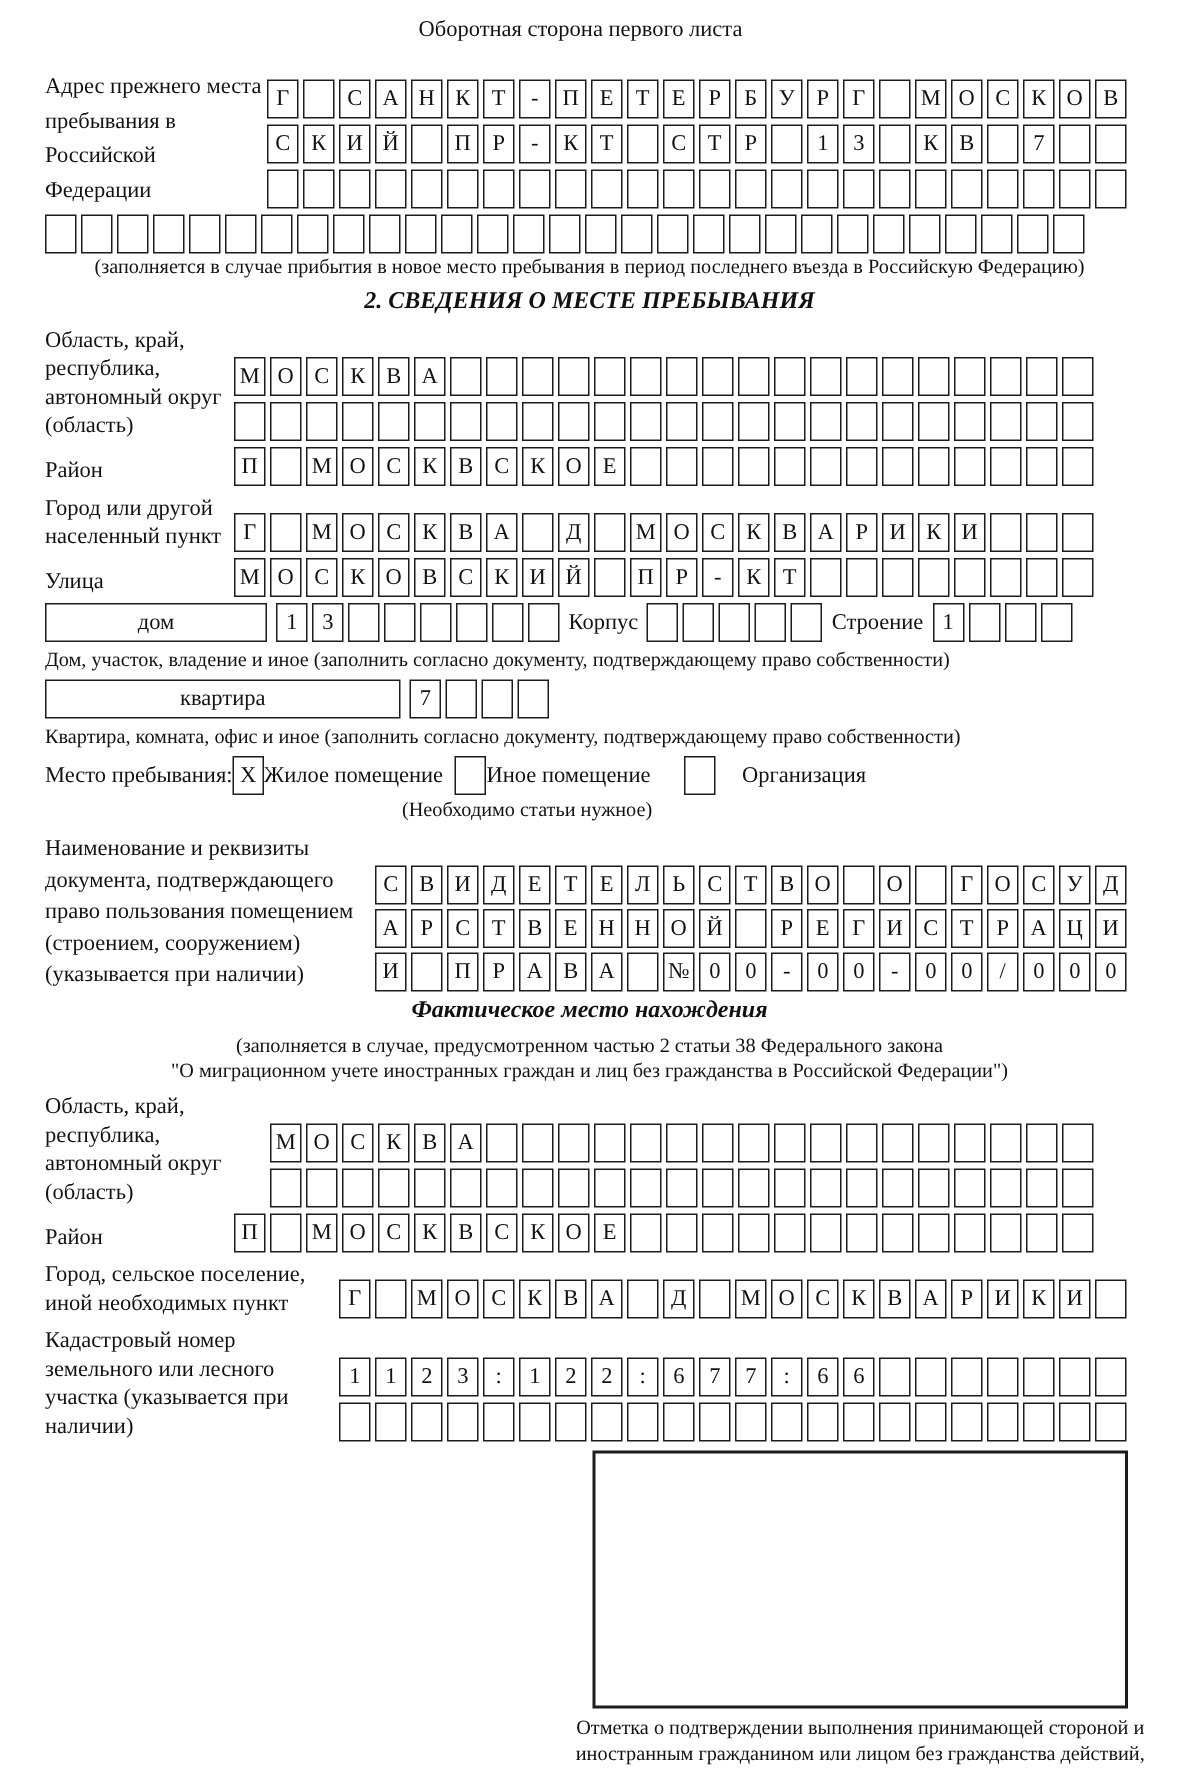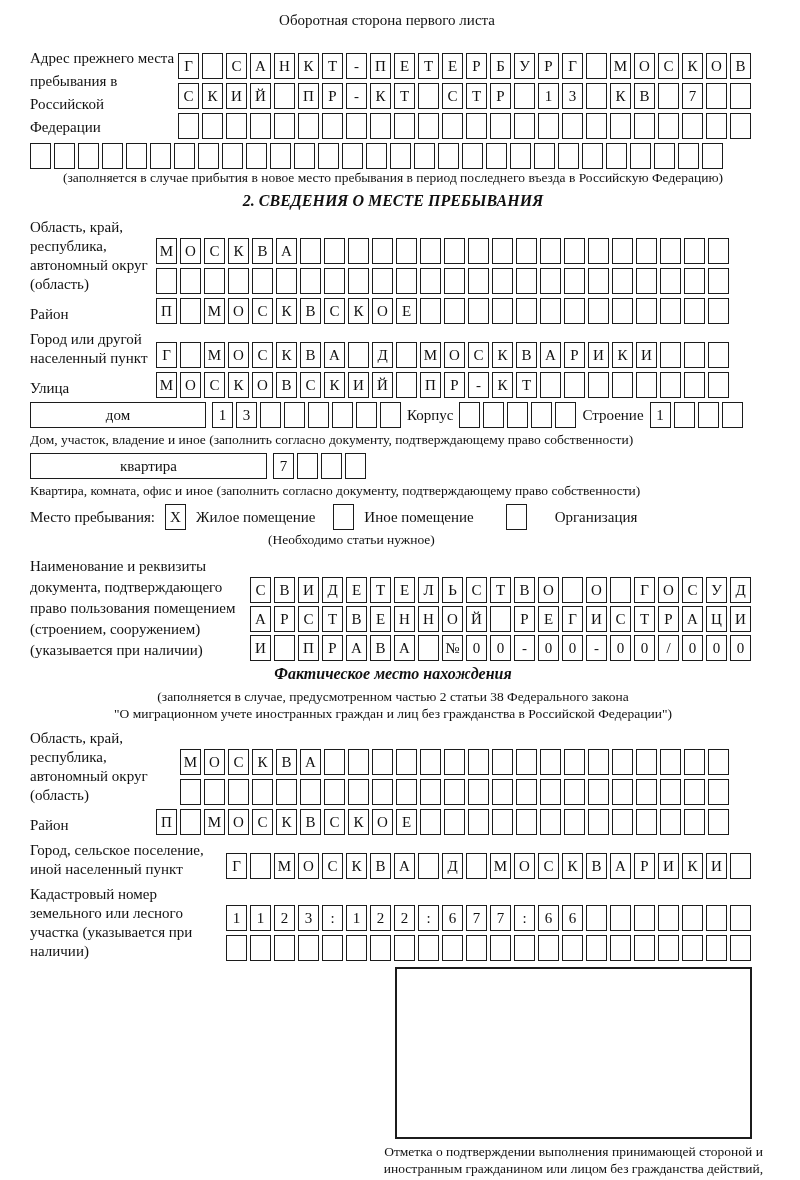--- a/index.html
+++ b/index.html
@@ -315,7 +315,7 @@
   </div>
 
   <div class="frow" style="gap:6px;">
-    <div class="wide-box" style="width:176px;">
+    <div class="wide-box" style="width:148px;">
       <span>дом</span>
     </div>
     <div class="boxes">

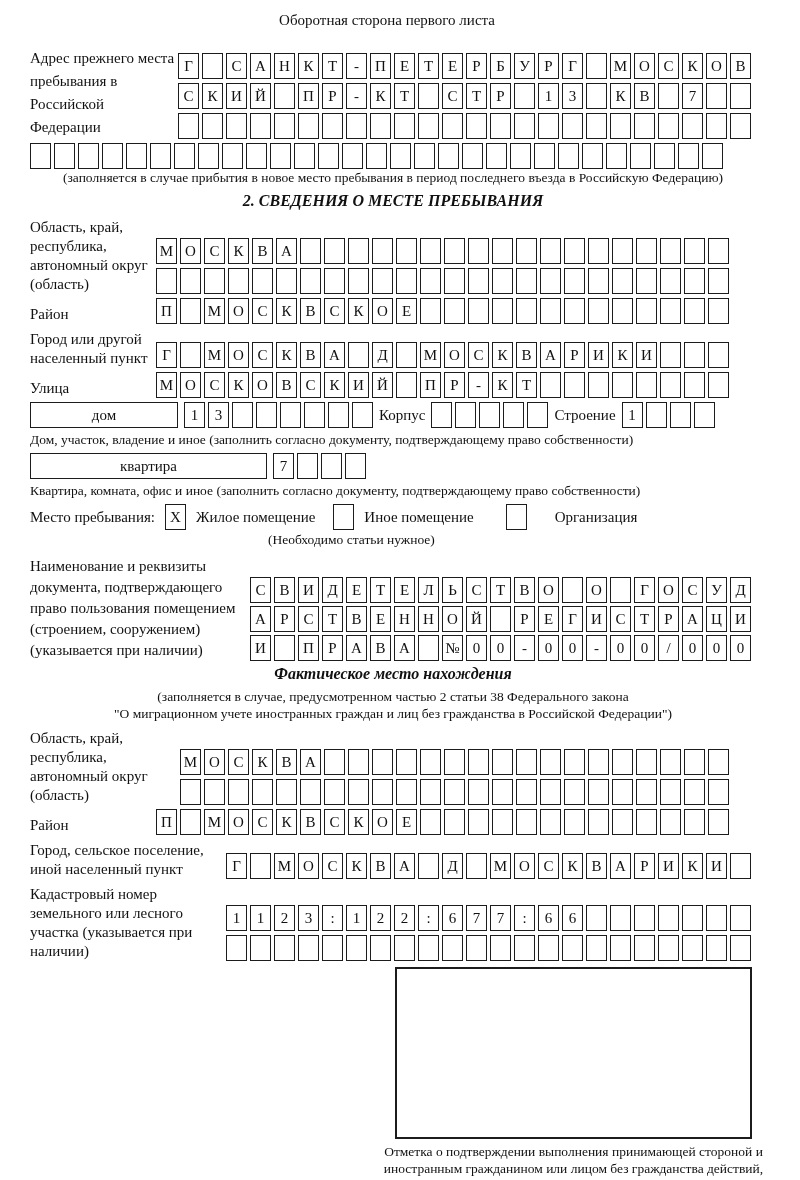--- a/index.html
+++ b/index.html
@@ -30,7 +30,7 @@
   .caption{font-size:13.5px;line-height:16px;margin:1px 0 5px 0;}
   .caption.center{text-align:center;}
   .sec-title{font-weight:bold;text-align:center;font-size:16px;margin:6px 0 6px 0;font-style:italic;}
-  .mesto-row{display:flex;align-items:center;gap:10px;margin:3px 0 2px 0;}
+  .mesto-row{display:flex;align-items:center;margin:3px 0 2px 0;}
   .hint{font-size:13.5px;margin:0 0 6px 238px;}
   .stamp-box{
     width:357px;height:172px;border:2px solid #1c1c1c;box-sizing:border-box;

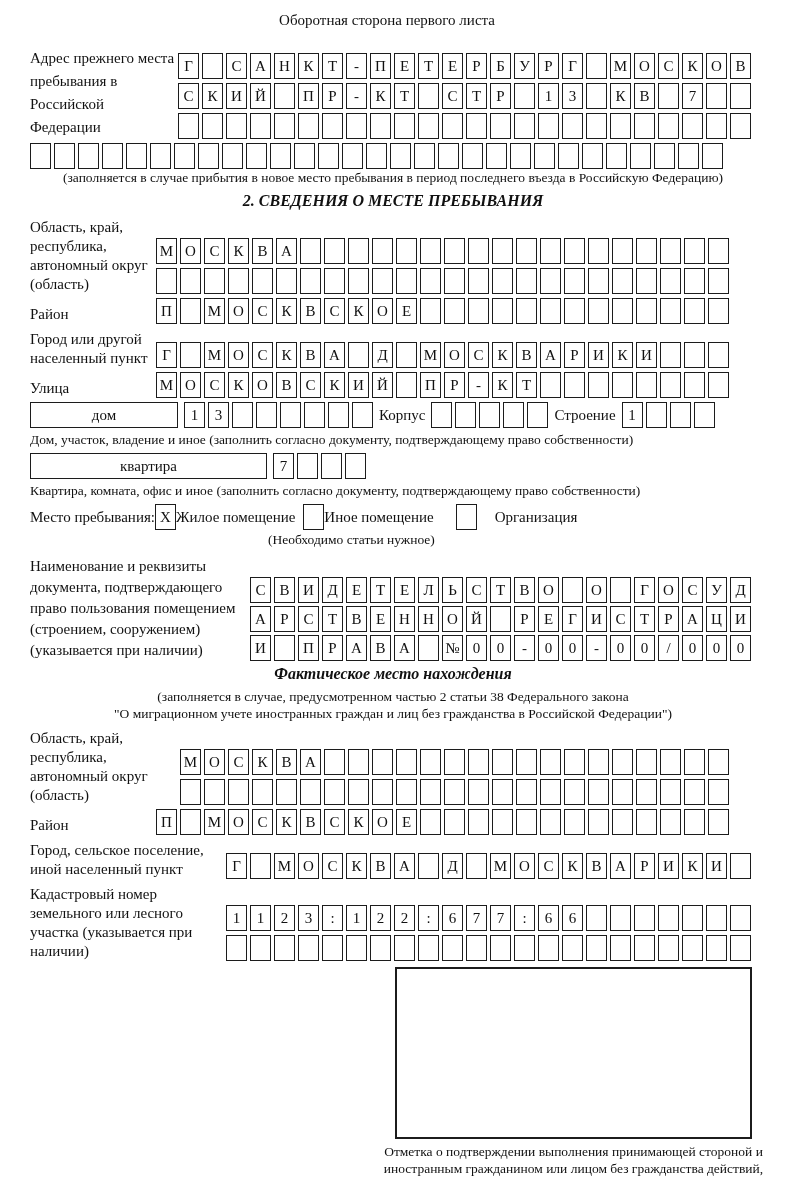--- a/index.html
+++ b/index.html
@@ -536,7 +536,7 @@
   </div>
 
   <div class="frow">
-    <div class="flabel" style="width:196px;">Город, сельское поселение, иной населенный пункт</div>
+    <div class="flabel" style="width:196px;">Город, сельское поселение, иной необходимых пункт</div>
     <div class="boxes">
         <span class="cbox">Г</span>
         <span class="cbox"></span>

